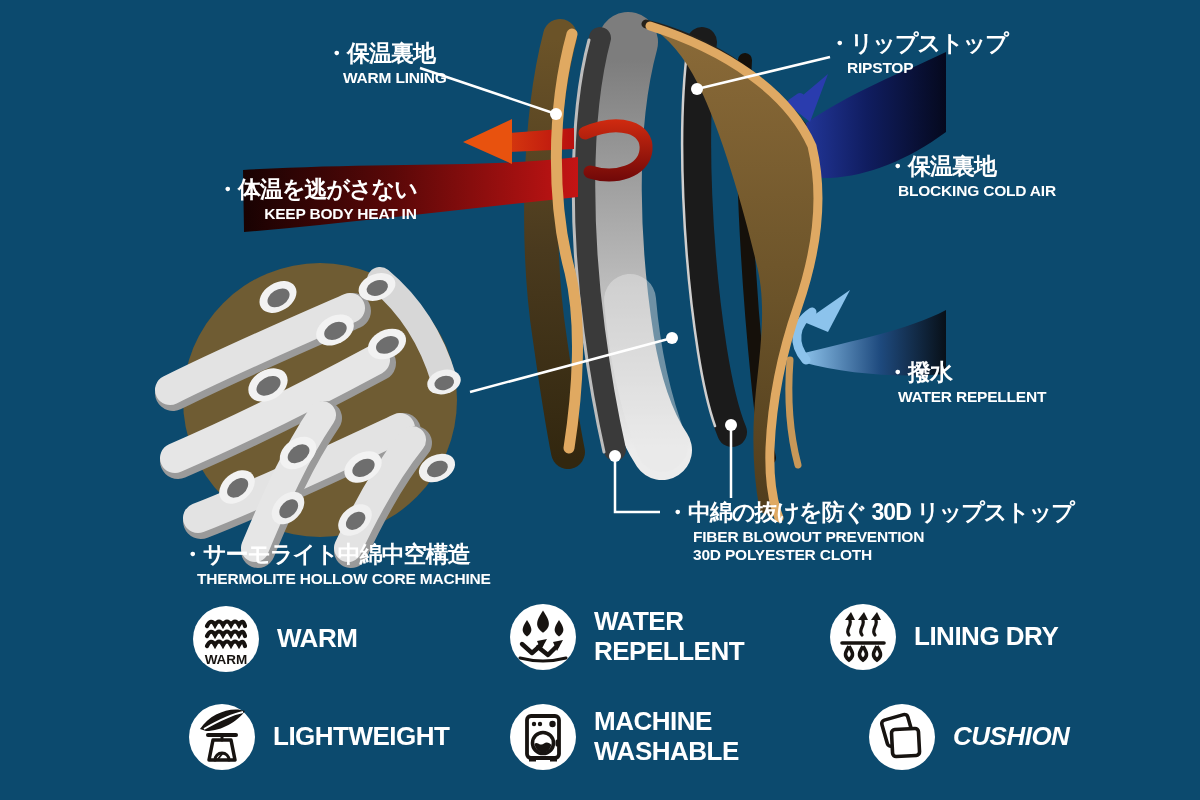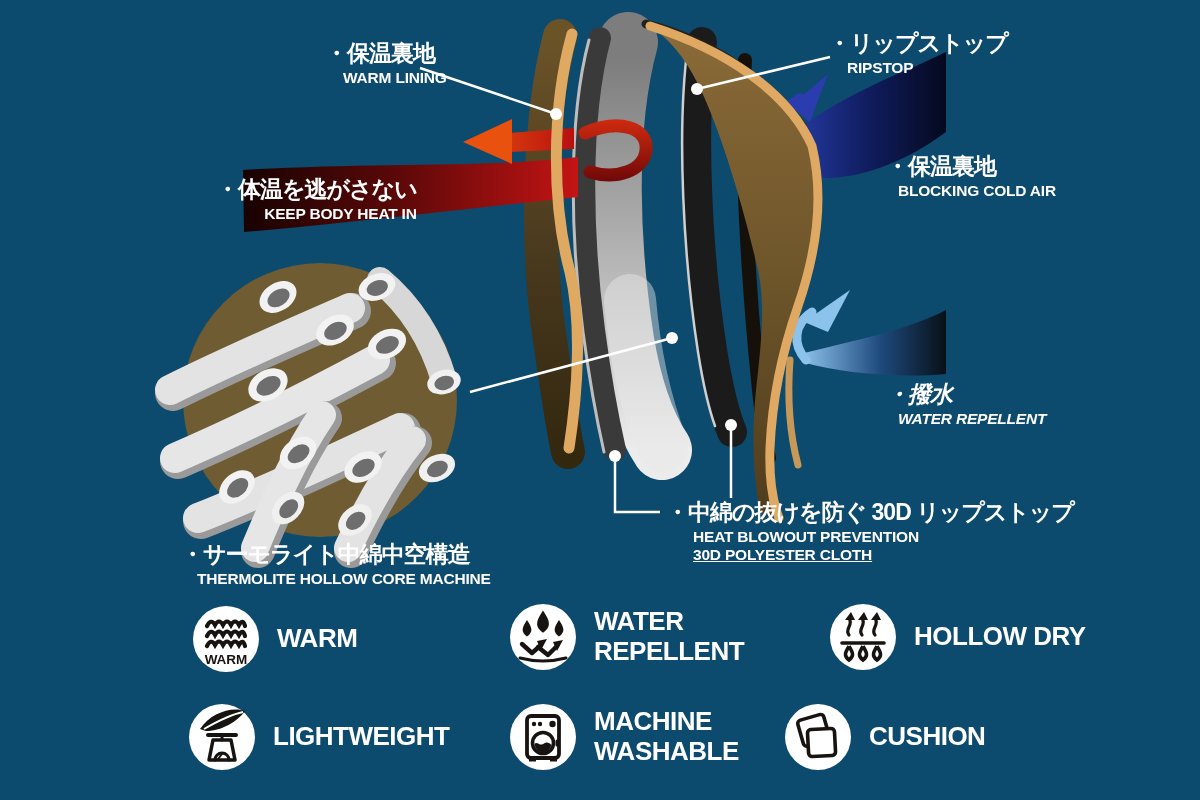--- a/index.html
+++ b/index.html
@@ -220,7 +220,7 @@
     <div class="en" style="margin-left:12px;">BLOCKING COLD AIR</div>
   </div>
 
-  <div class="callout" style="left:886px;top:381px;font-style:italic;">
+  <div class="callout" style="left:886px;top:359px;">
     <div class="jp">・撥水</div>
     <div class="en" style="margin-left:12px;">WATER REPELLENT</div>
   </div>

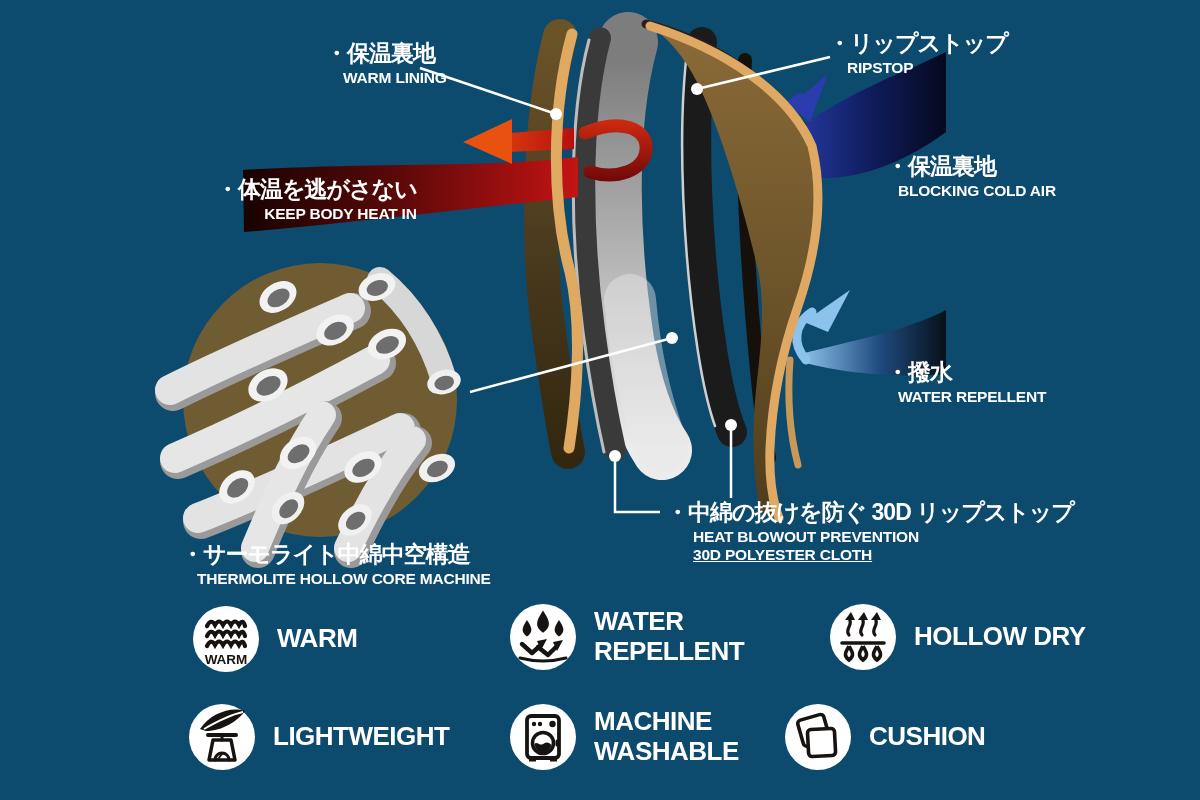--- a/index.html
+++ b/index.html
@@ -227,7 +227,7 @@
 
   <div class="callout" style="left:666px;top:499px;">
     <div class="jp">・中綿の抜けを防ぐ 30D リップストップ</div>
-    <div class="en" style="margin-left:27px;">HEAT BLOWOUT PREVENTION</div>
+    <div class="en" style="margin-left:27px;">FIBER BLOWOUT PREVENTION</div>
     <div class="en" style="margin-left:27px;margin-top:0;text-decoration:underline;">30D POLYESTER CLOTH</div>
   </div>
 

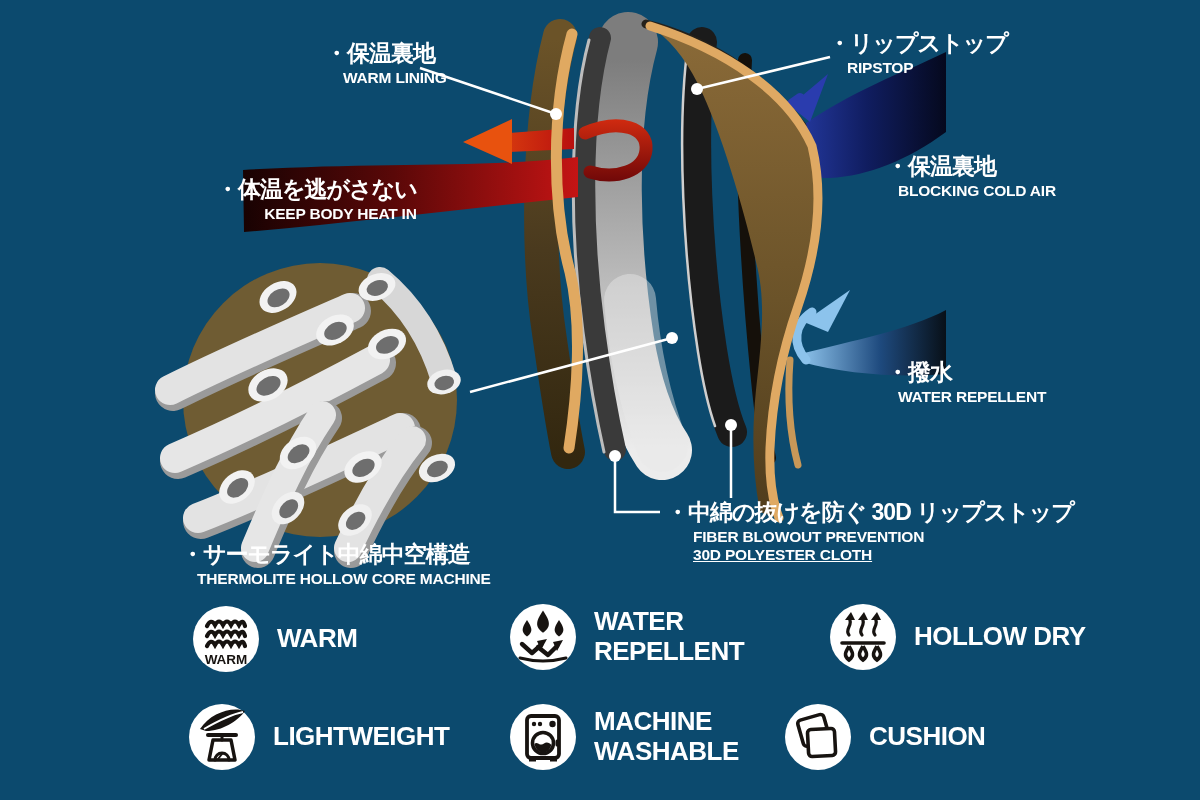--- a/index.html
+++ b/index.html
@@ -228,7 +228,7 @@
   <div class="callout" style="left:666px;top:499px;">
     <div class="jp">・中綿の抜けを防ぐ 30D リップストップ</div>
     <div class="en" style="margin-left:27px;">FIBER BLOWOUT PREVENTION</div>
-    <div class="en" style="margin-left:27px;margin-top:0;text-decoration:underline;">30D POLYESTER CLOTH</div>
+    <div class="en" style="margin-left:27px;margin-top:0;">30D POLYESTER CLOTH</div>
   </div>
 
   <div class="callout" style="left:181px;top:541px;">

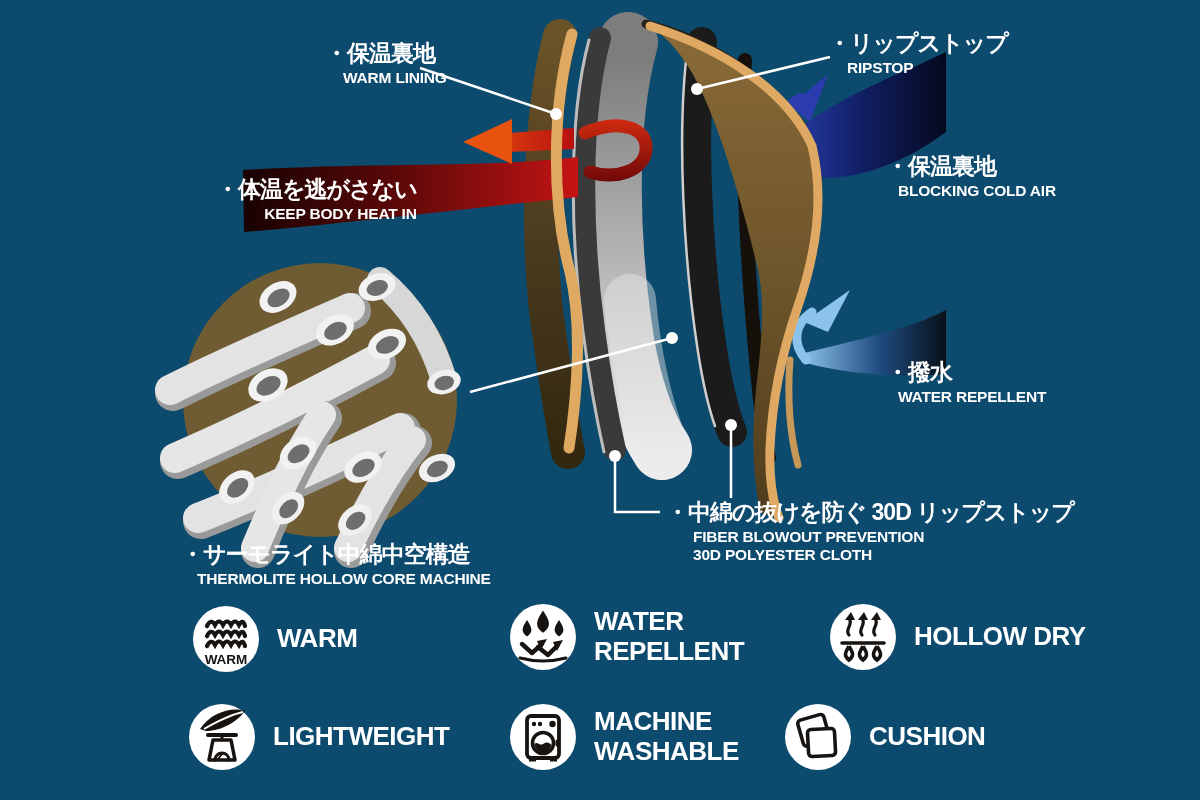--- a/index.html
+++ b/index.html
@@ -290,7 +290,7 @@
         <path transform="translate(48,52) scale(1.25)" d="M0,-7 C3,-2 4.5,0.5 0,4 C-4.5,0.5 -3,-2 0,-7"></path>
       </g>
     </svg>
-    <div class="flabel w210">HOLLOW DRY</div>
+    <div class="flabel w210">LINING DRY</div>
   </div>
 
   <div class="feature" style="left:188px;top:703px;">

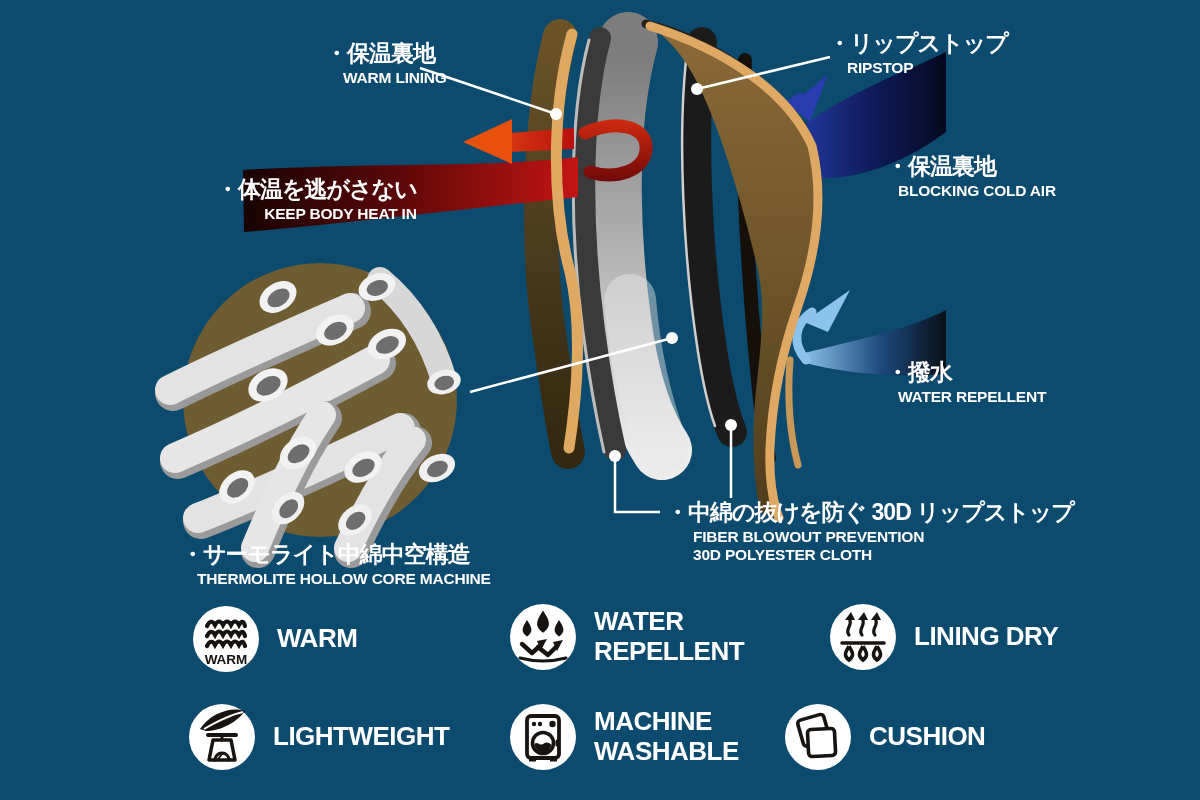--- a/index.html
+++ b/index.html
@@ -325,7 +325,7 @@
     <div class="flabel w170">MACHINE WASHABLE</div>
   </div>
 
-  <div class="feature" style="left:784px;top:703px;">
+  <div class="feature" style="left:868px;top:703px;font-style:italic;">
     <svg class="ficon" viewBox="0 0 68 68">
       <circle cx="34" cy="34" r="33" fill="#fff"></circle>
       <rect x="16" y="14" width="27" height="27" rx="3.5" fill="#fff" stroke="#171310" stroke-width="3.6" transform="rotate(-16 29 27)"></rect>

